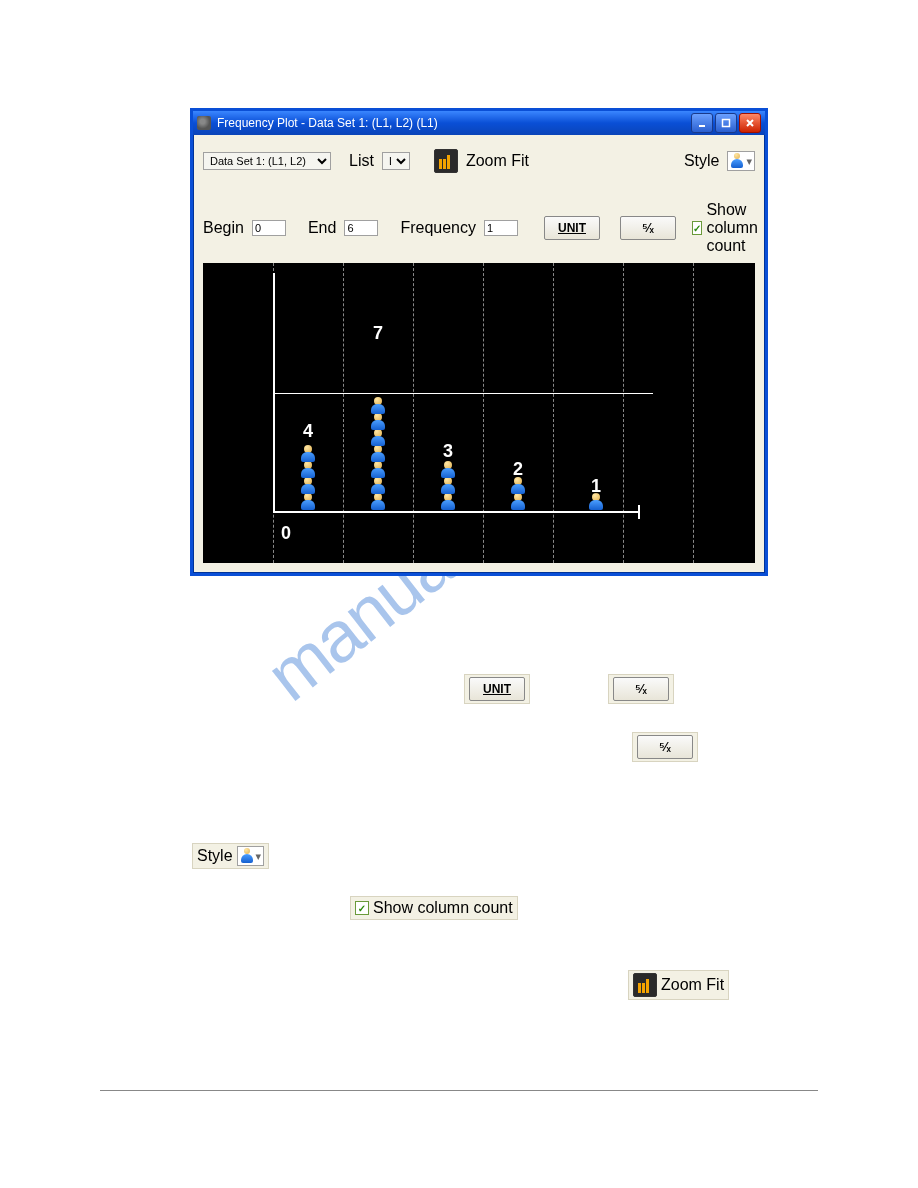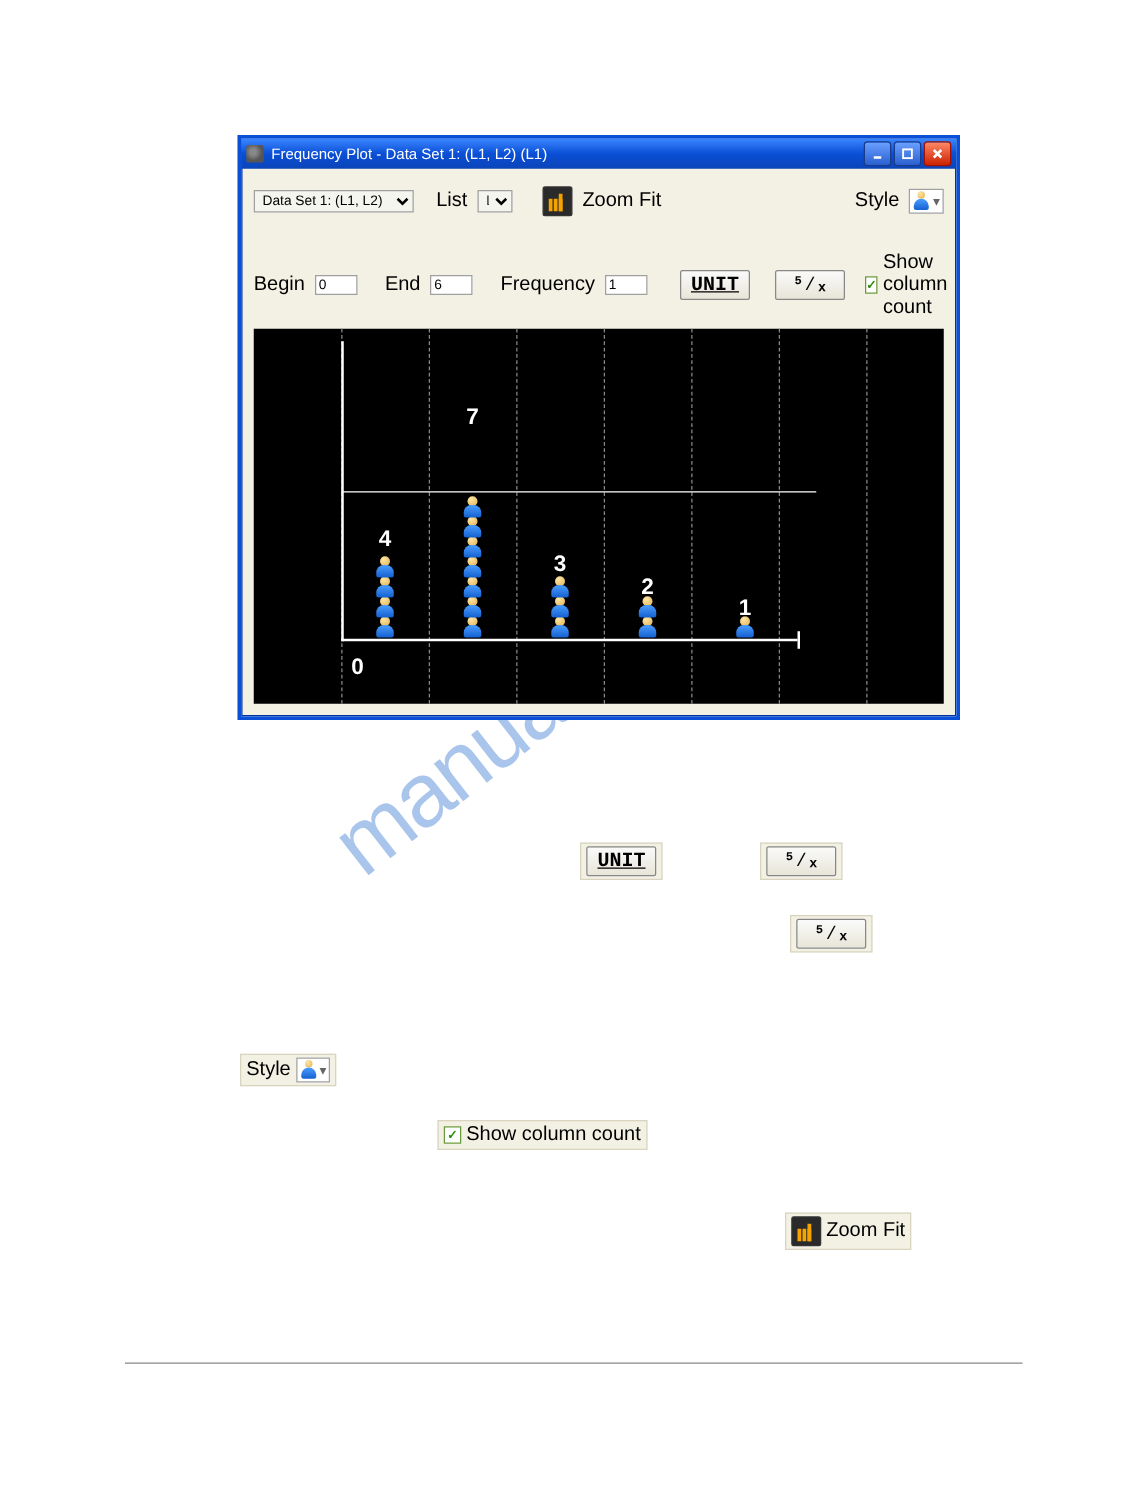--- a/index.html
+++ b/index.html
@@ -112,8 +112,8 @@
     border: 1px solid #888;
     background: linear-gradient(to bottom, #fafafa, #e8e5d8);
     padding: 2px 8px;
-    font-size: 16px;
-    font-family: Liberation Mono, monospace;
+    font-size: 12px;
+    font-family: Liberation Sans, sans-serif;
     border-radius: 2px;
     min-width: 38px;
     text-align: left;

